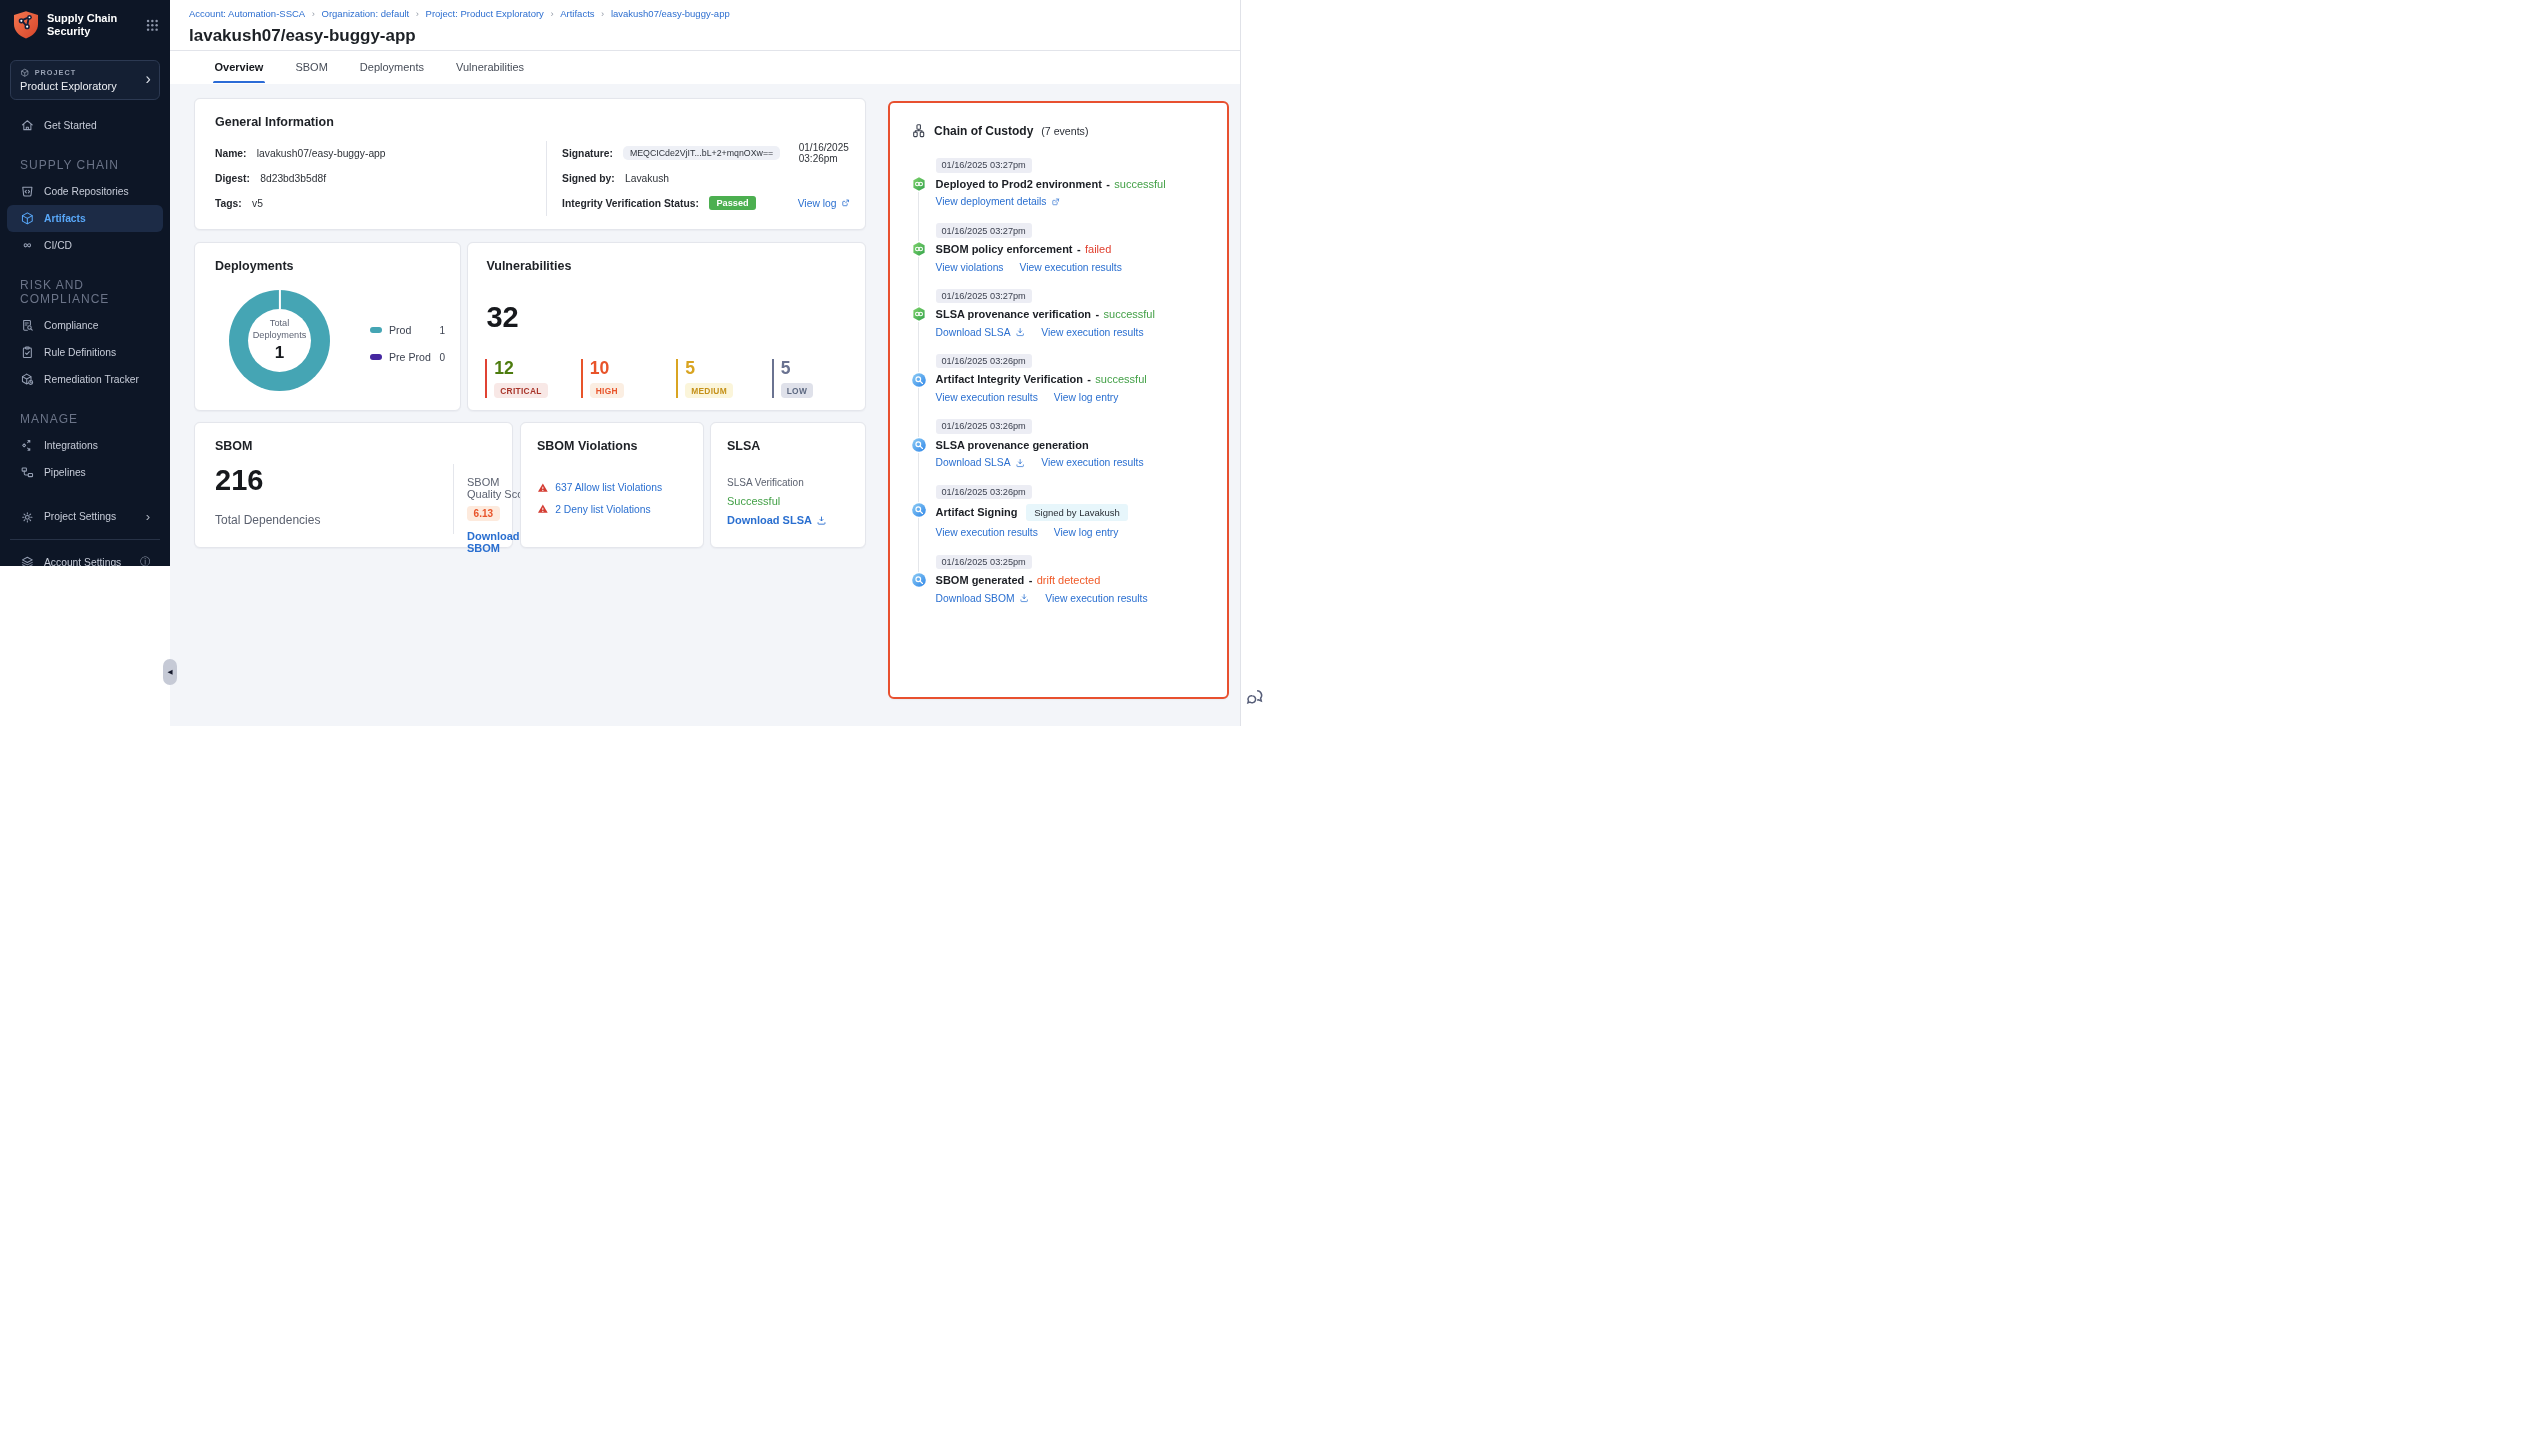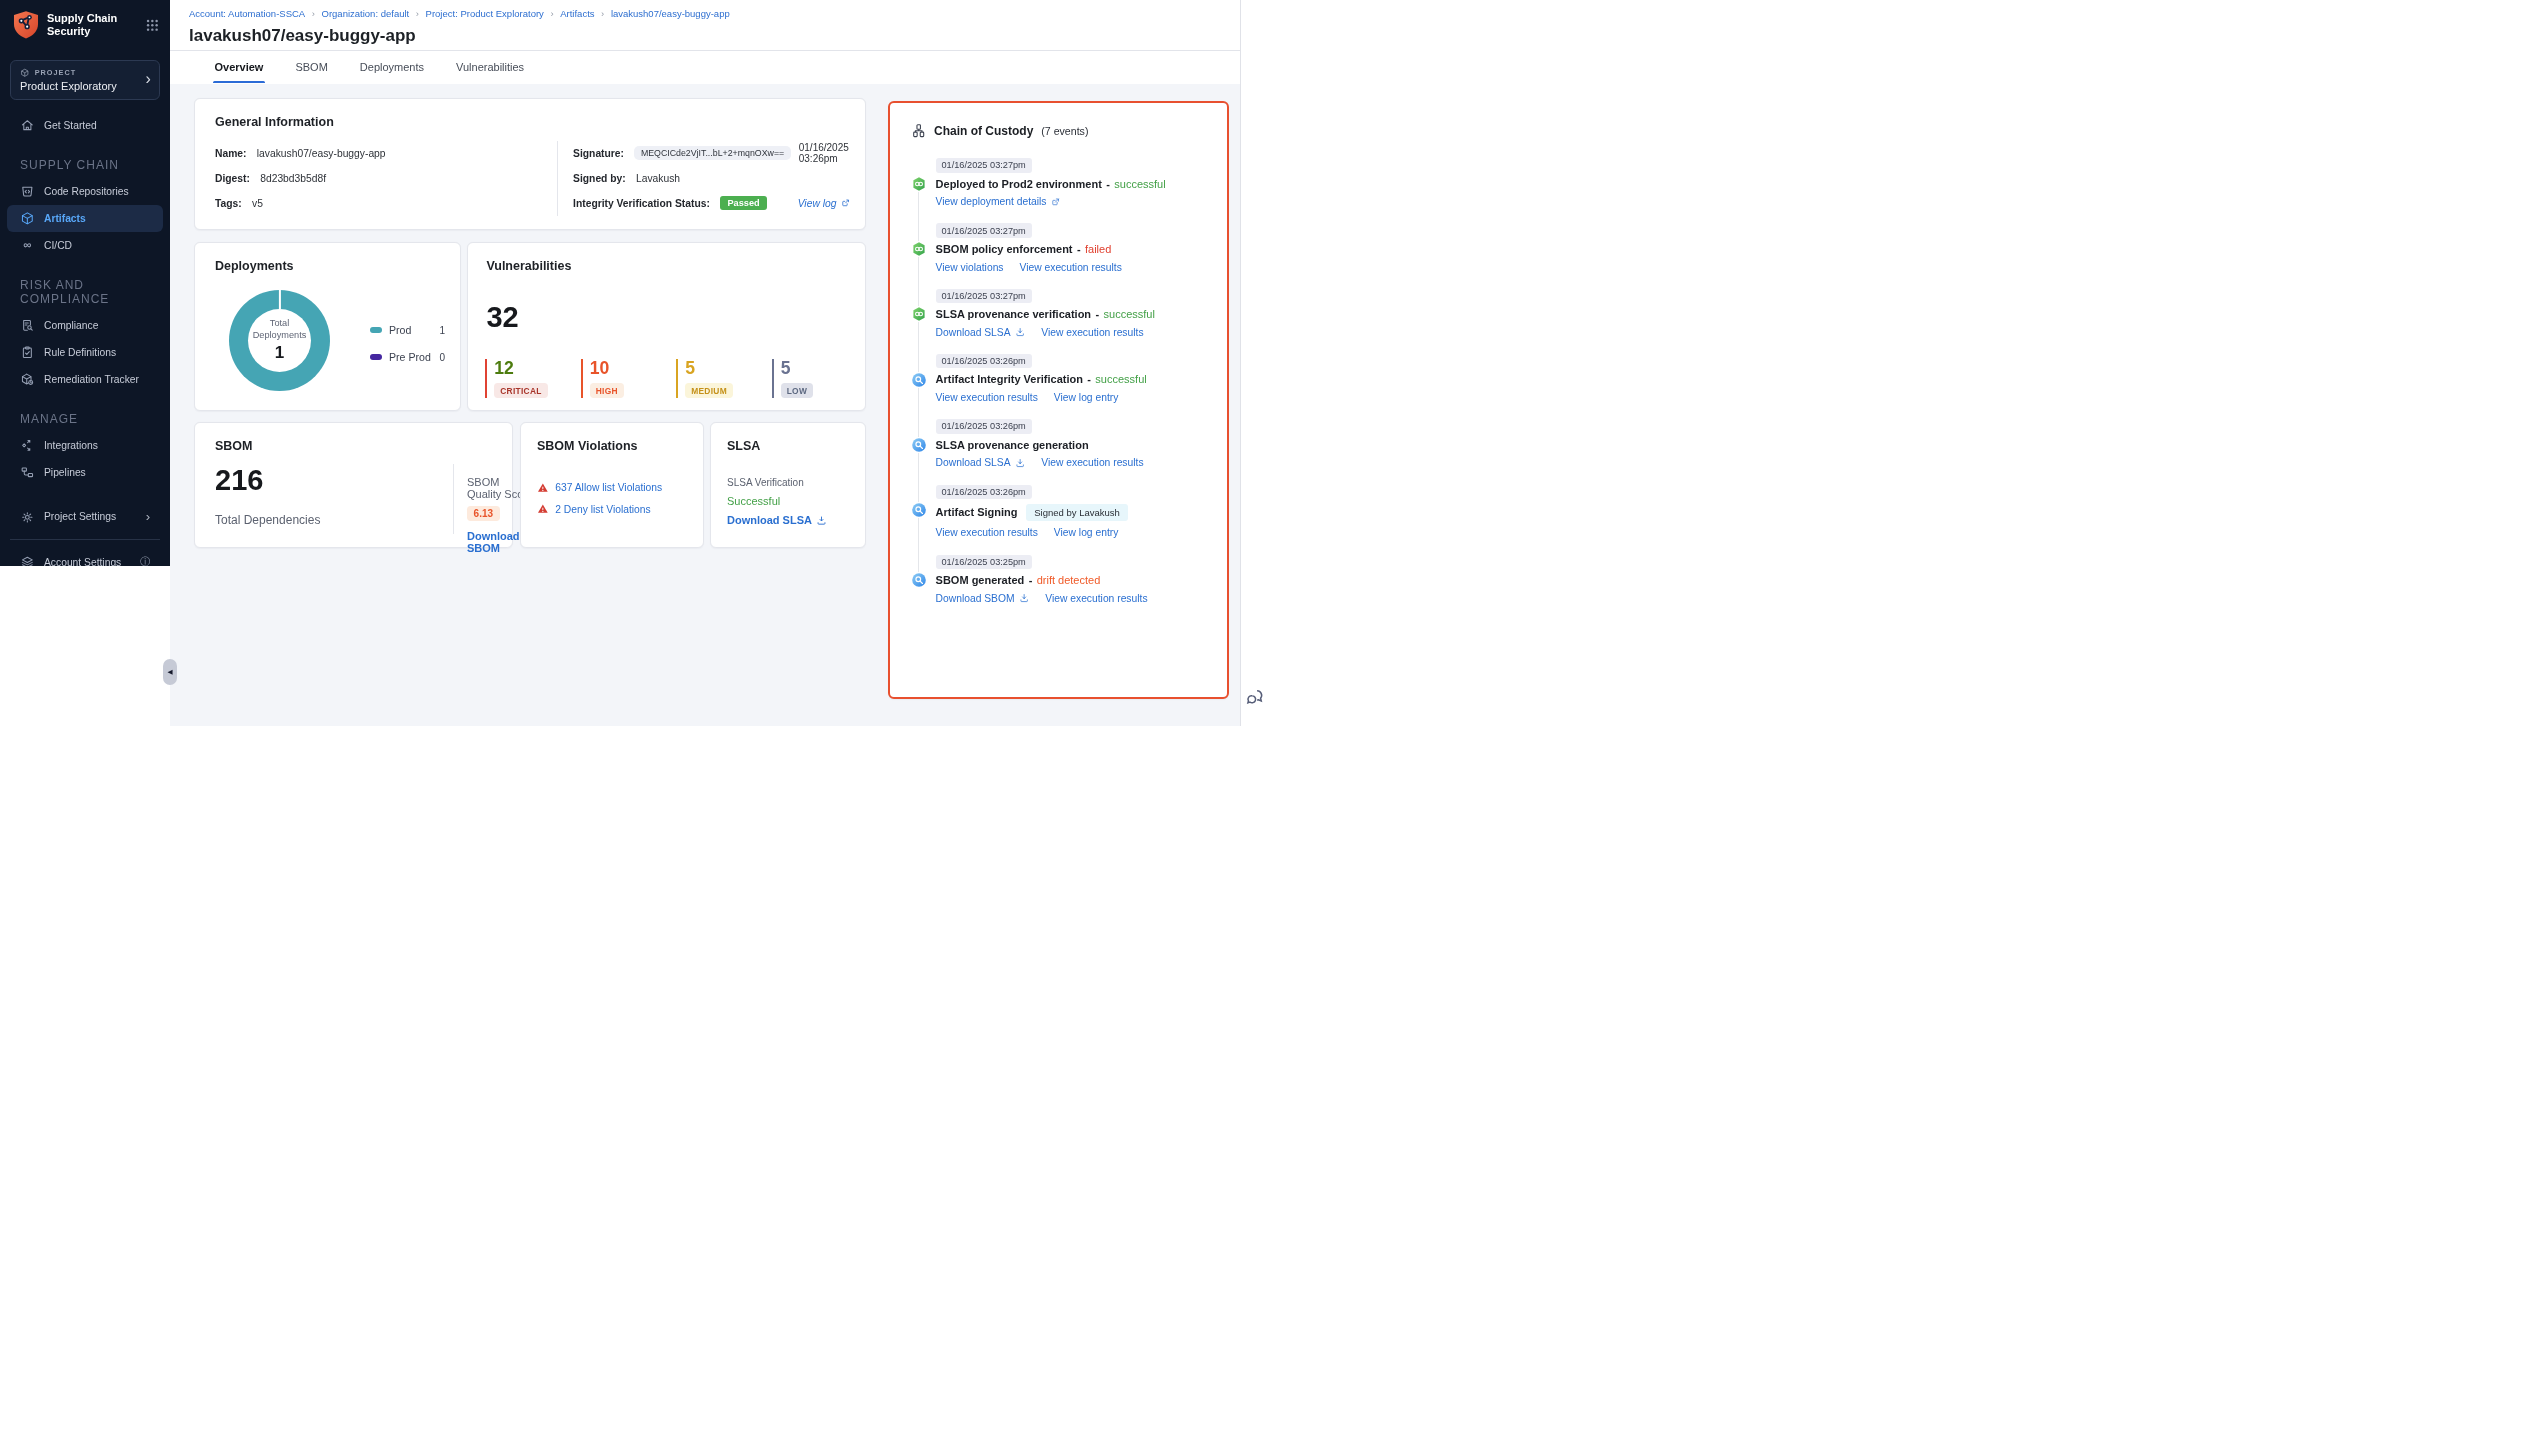--- a/index.html
+++ b/index.html
@@ -61,7 +61,7 @@
   .gi-row { display:flex; align-items:center; height:25px; font-size:10.3px; }
   .gi-label { font-weight:700; color:#24272d; margin-right:10.3px; }
   .gi-val { color:#2e3238; }
-  .sig-pill { background:#eef0f6; border-radius:5px; padding:2.2px 6.6px; font-size:8.8px; color:#30343c; margin-right:8px; }
+  .sig-pill { background:#eef0f6; border-radius:5px; padding:2.2px 6.6px; font-size:8.8px; color:#30343c; margin-right:19px; }
   .gi-date { margin-left:auto; color:#2e3238; font-size:10px; padding-right:1.5px; }
   .badge-passed { background:#4caf50; color:#fff; font-size:9.2px; font-weight:700; padding:2.2px 7.3px; border-radius:2.9px; }
   .gi-viewlog { margin-left:auto;font-style:italic; }

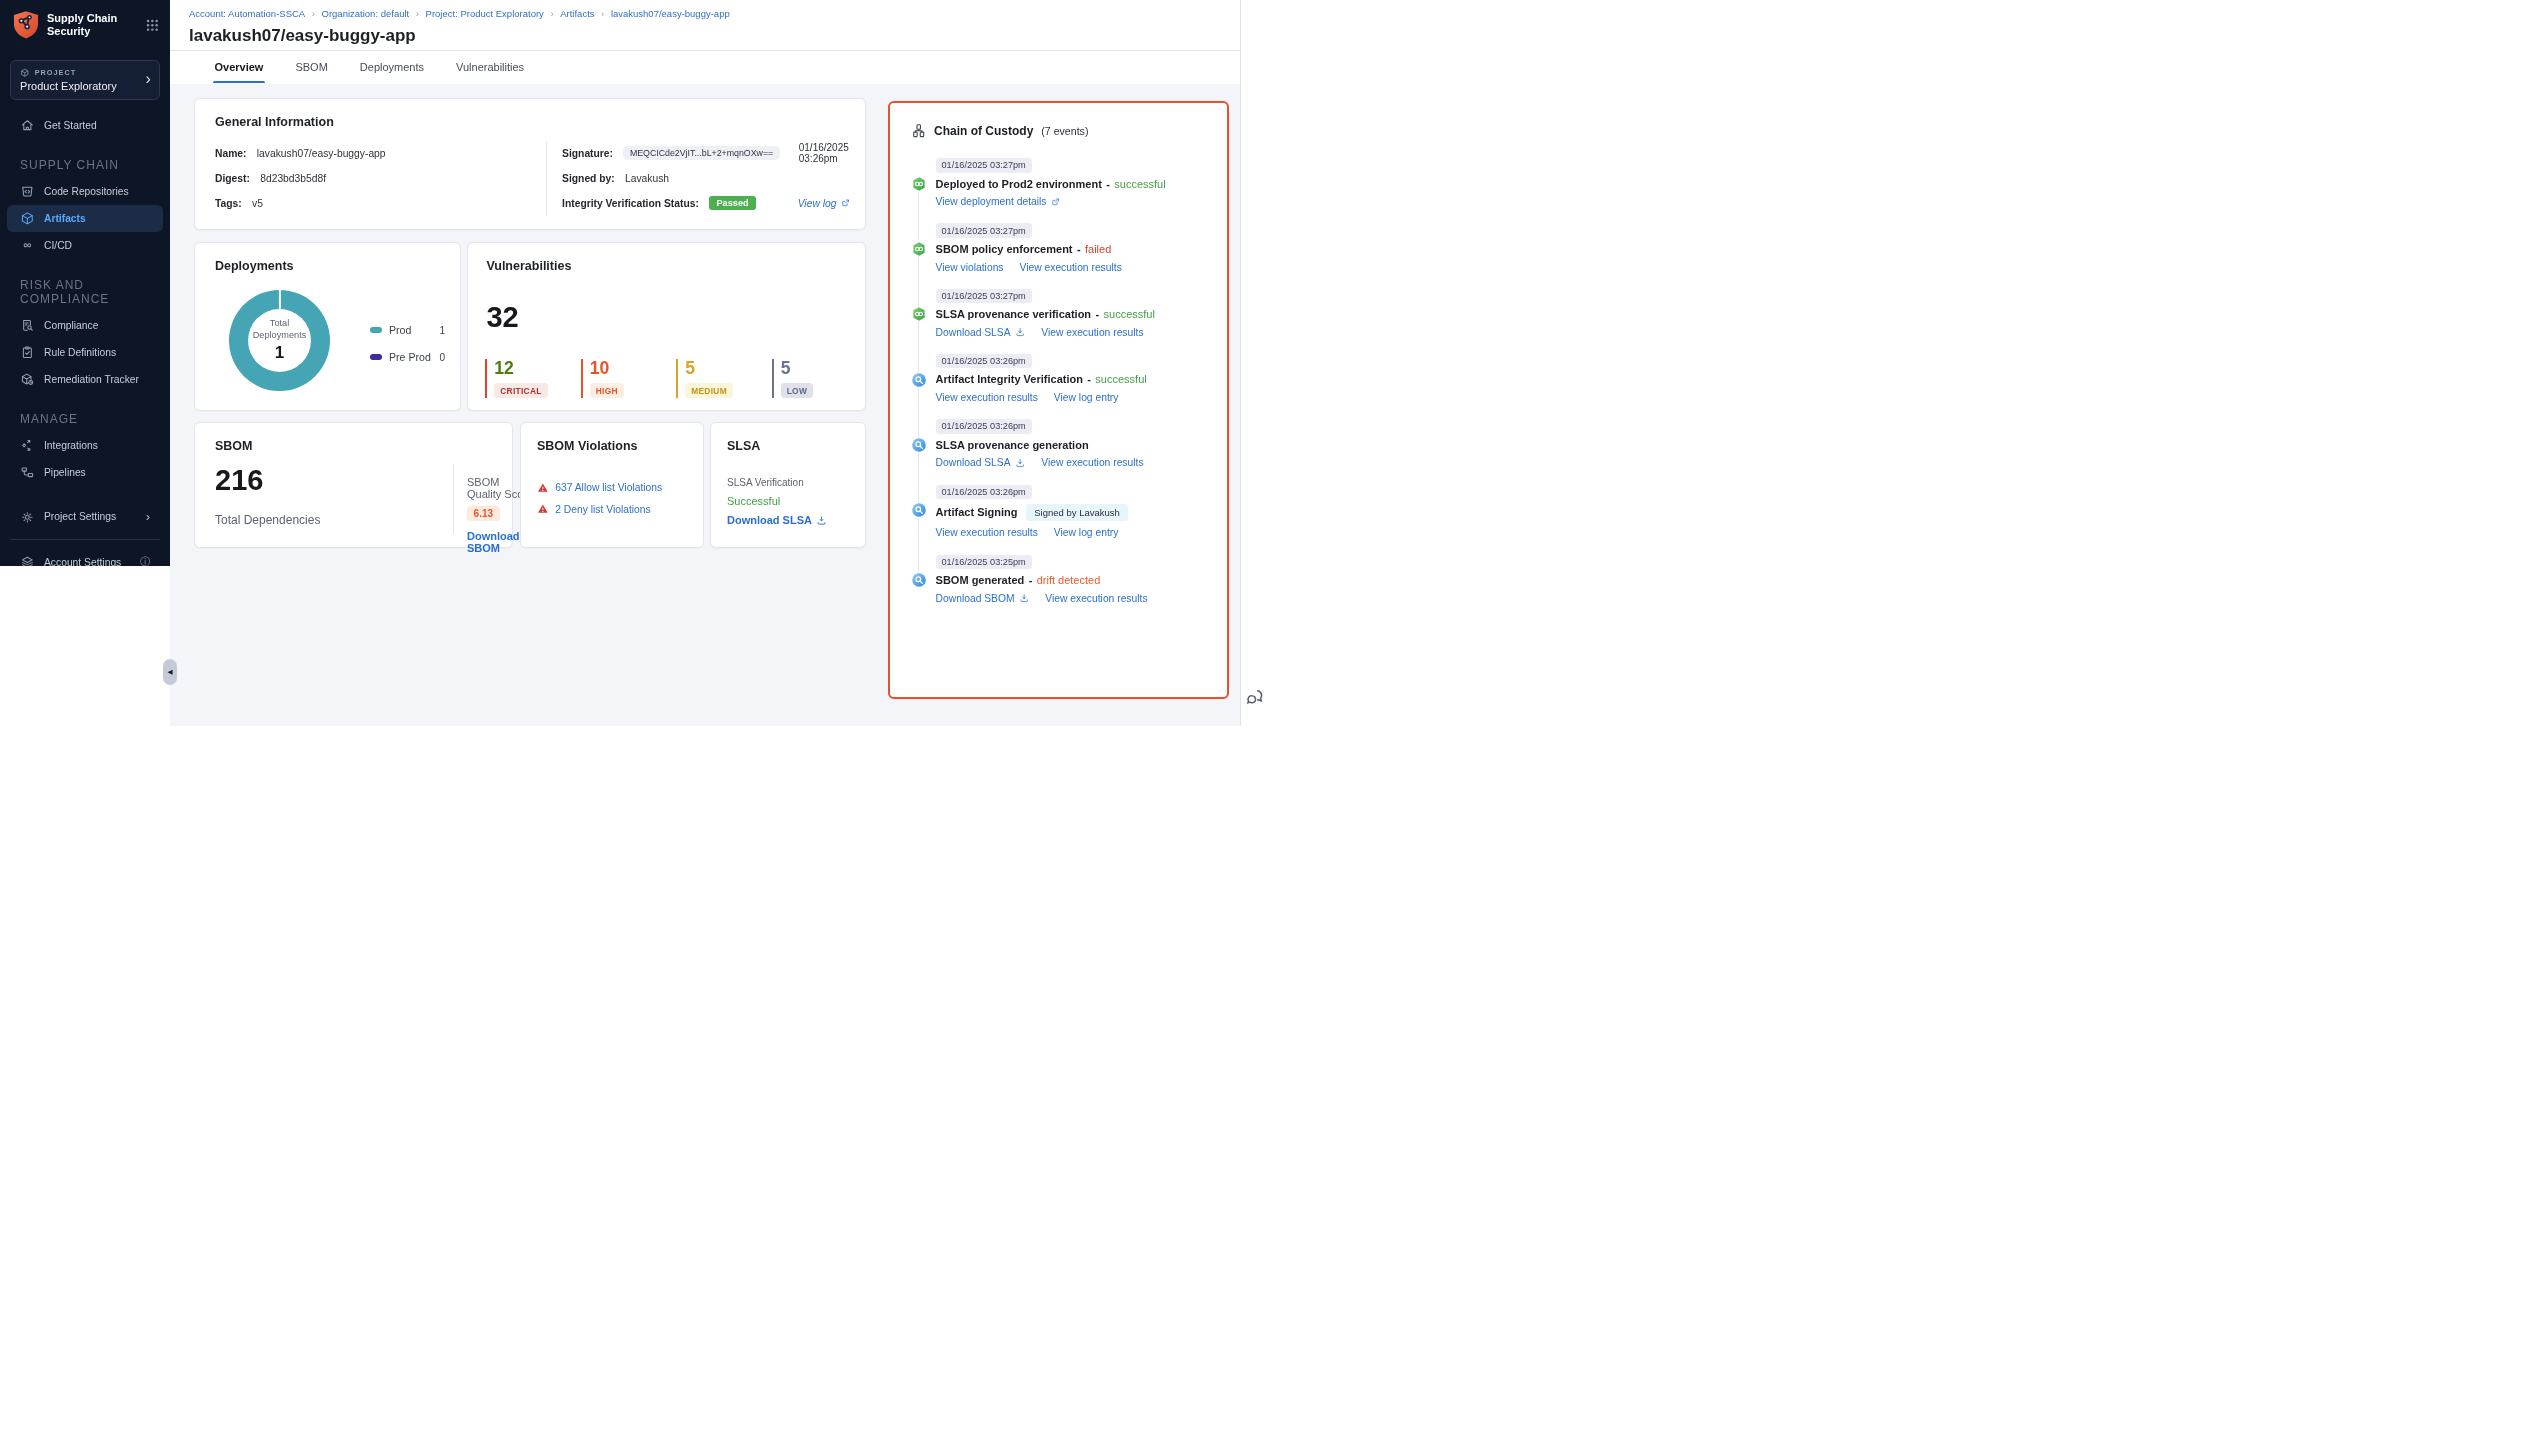--- a/index.html
+++ b/index.html
@@ -64,7 +64,7 @@
   .sig-pill { background:#eef0f6; border-radius:5px; padding:2.2px 6.6px; font-size:8.8px; color:#30343c; margin-right:19px; }
   .gi-date { margin-left:auto; color:#2e3238; font-size:10px; padding-right:1.5px; }
   .badge-passed { background:#4caf50; color:#fff; font-size:9.2px; font-weight:700; padding:2.2px 7.3px; border-radius:2.9px; }
-  .gi-viewlog { margin-left:auto;font-style:italic; }
+  .gi-viewlog { margin-left:auto; }
   .blue-link { color:#2a6fd0; font-size:10.3px; font-weight:500; cursor:pointer; display:inline-flex; align-items:center; gap:4.4px; }
   .blue-link svg { width:9.5px; height:9.5px; }
 

